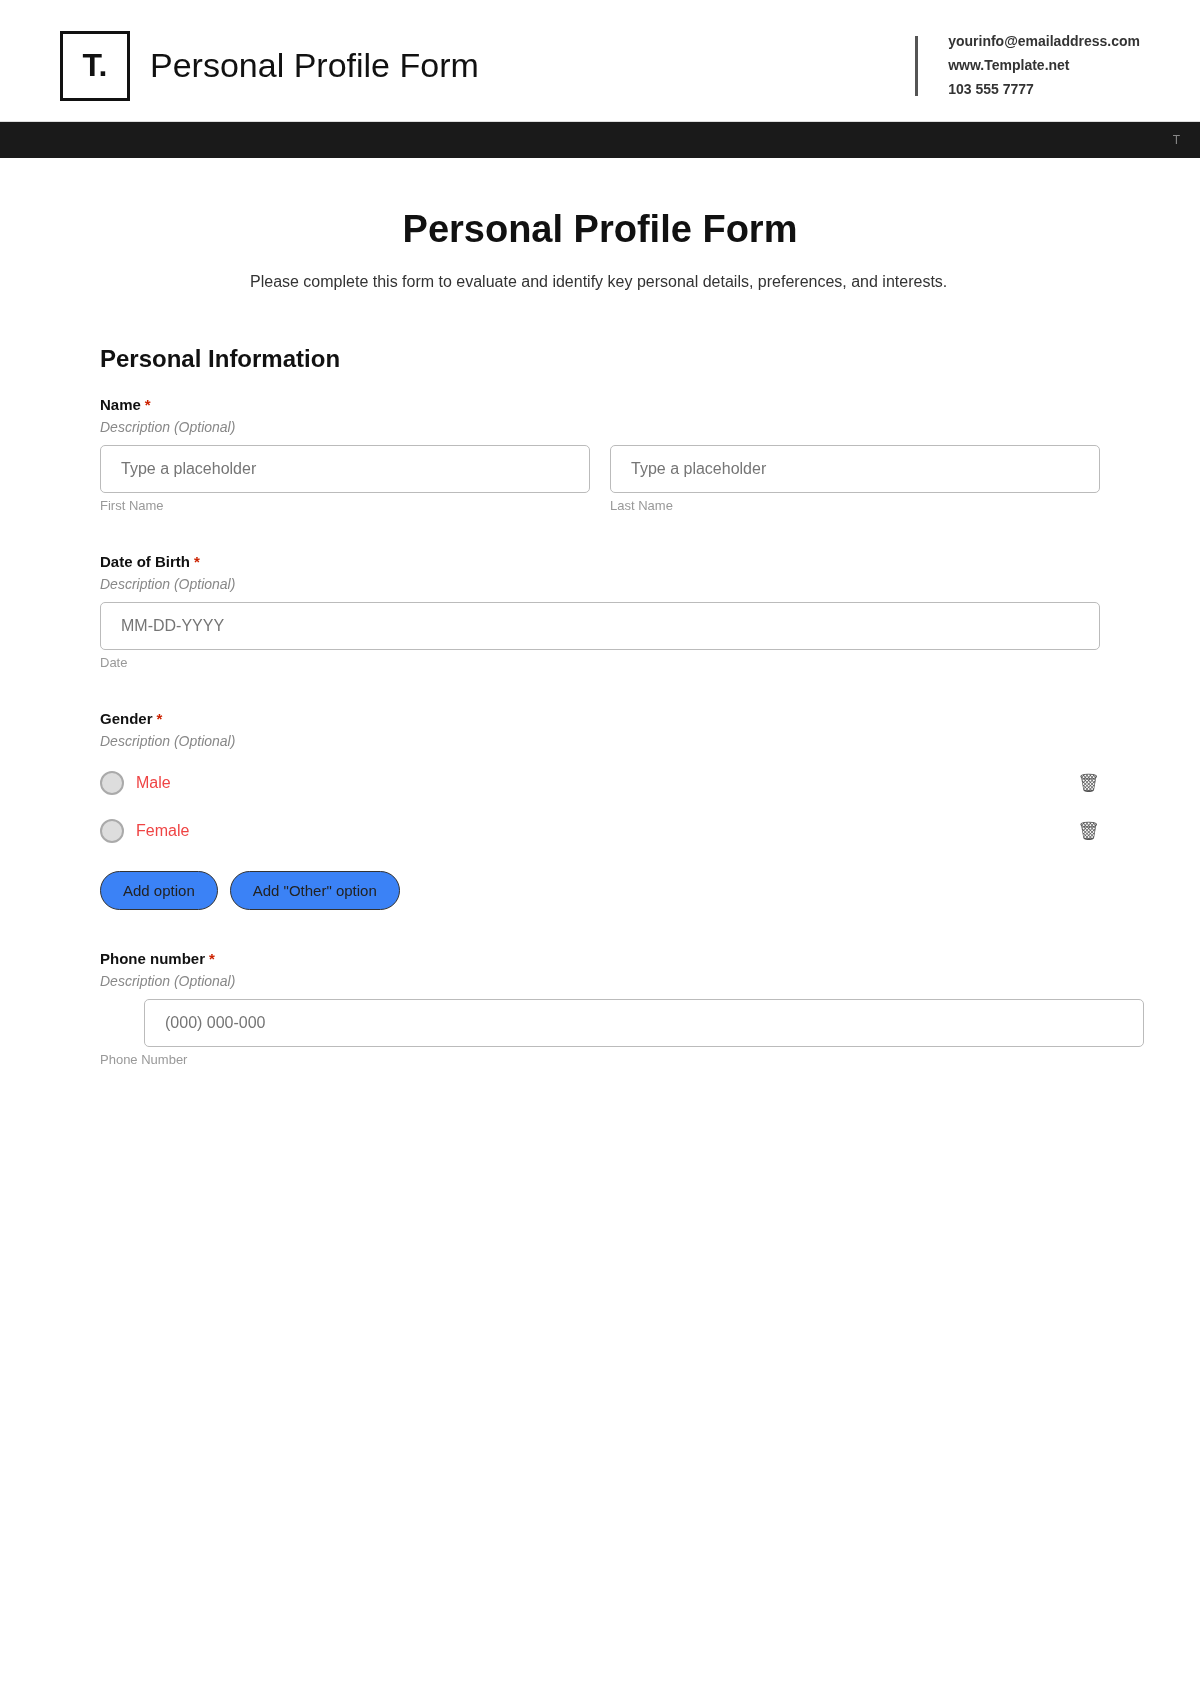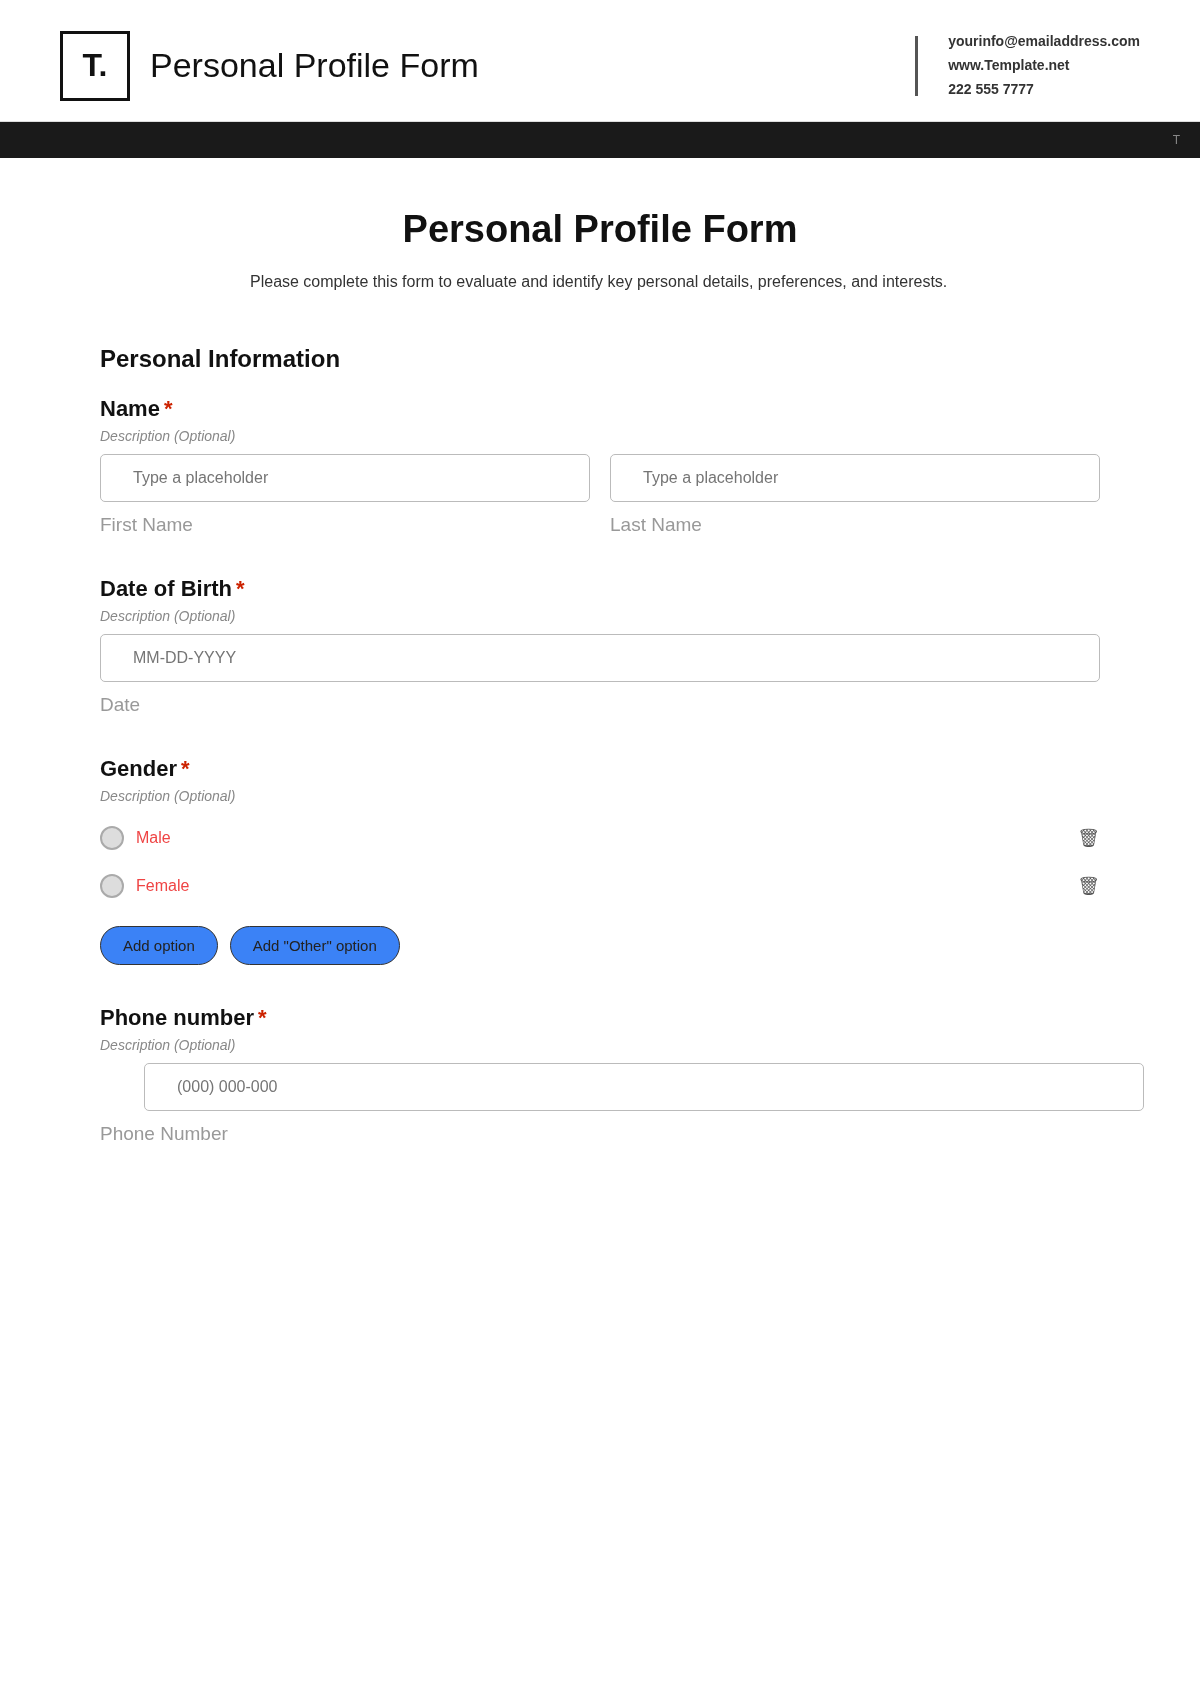--- a/index.html
+++ b/index.html
@@ -212,7 +212,7 @@
     <div class="header-contact">
       <div>yourinfo@emailaddress.com</div>
       <div>www.Template.net</div>
-      <div>222 555 7777</div>
+      <div>103 555 7777</div>
     </div>
   </div>
 </div>

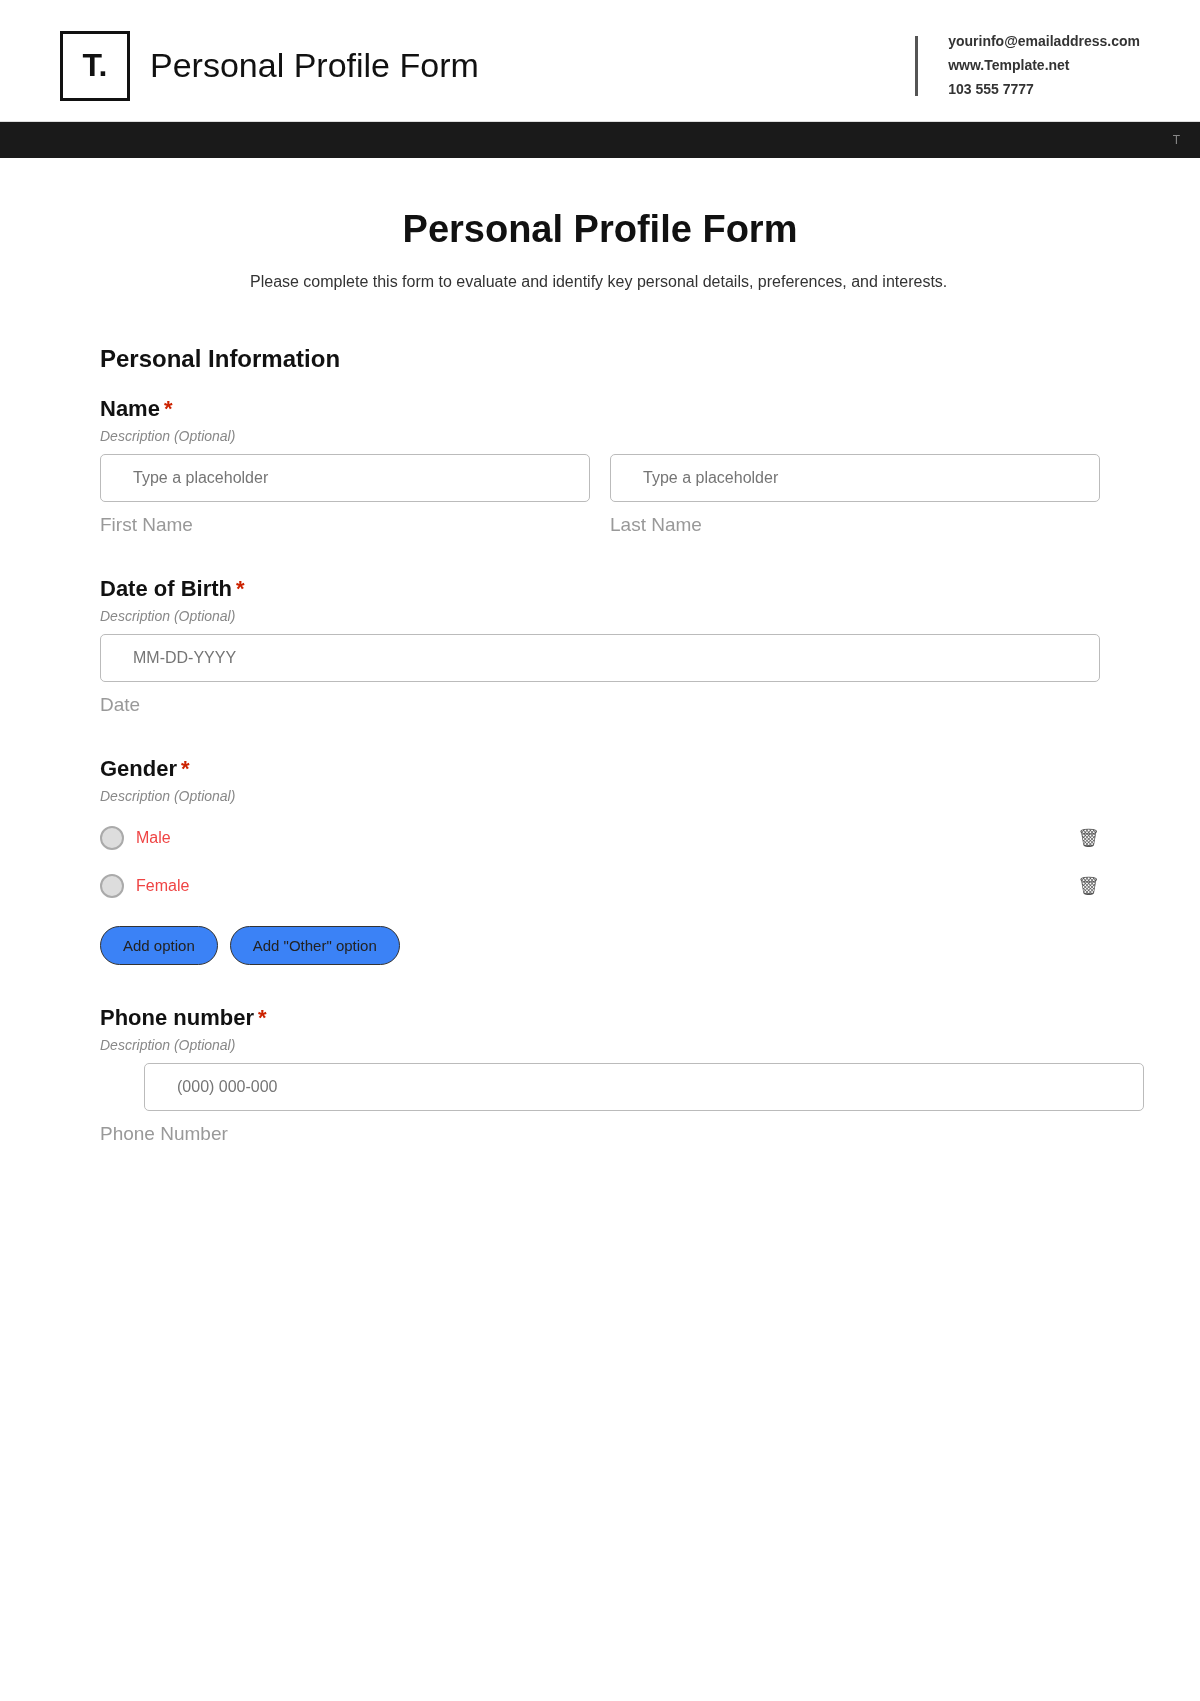--- a/index.html
+++ b/index.html
@@ -108,7 +108,7 @@
     }
 
     .field-label {
-      font-size: 22px;
+      font-size: 15px;
       font-weight: 700;
       color: #111;
       margin-bottom: 6px;

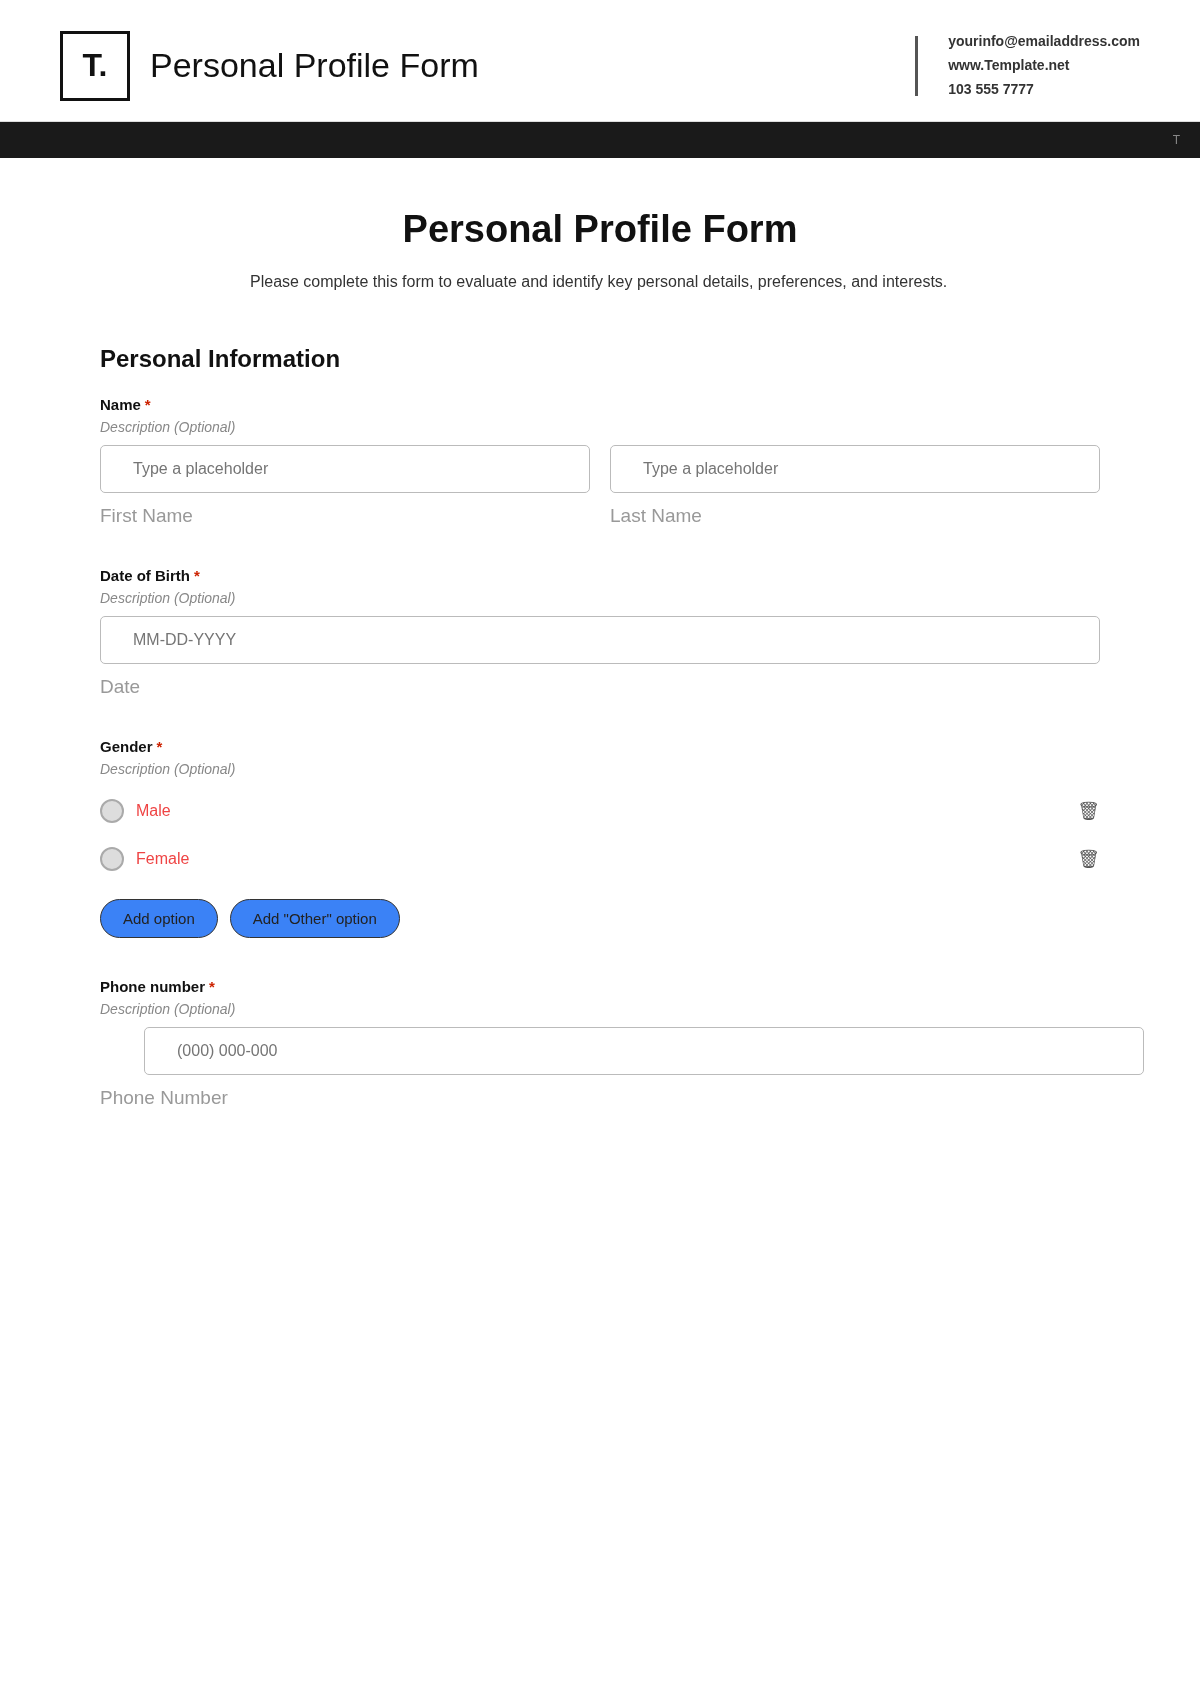--- a/index.html
+++ b/index.html
@@ -137,7 +137,7 @@
       width: 100%;
       border: 1.5px solid #bbb;
       border-radius: 5px;
-      padding: 14px 32px;
+      padding: 14px 20px;
       font-size: 16px;
       color: #3b82f6;
       background: #fff;

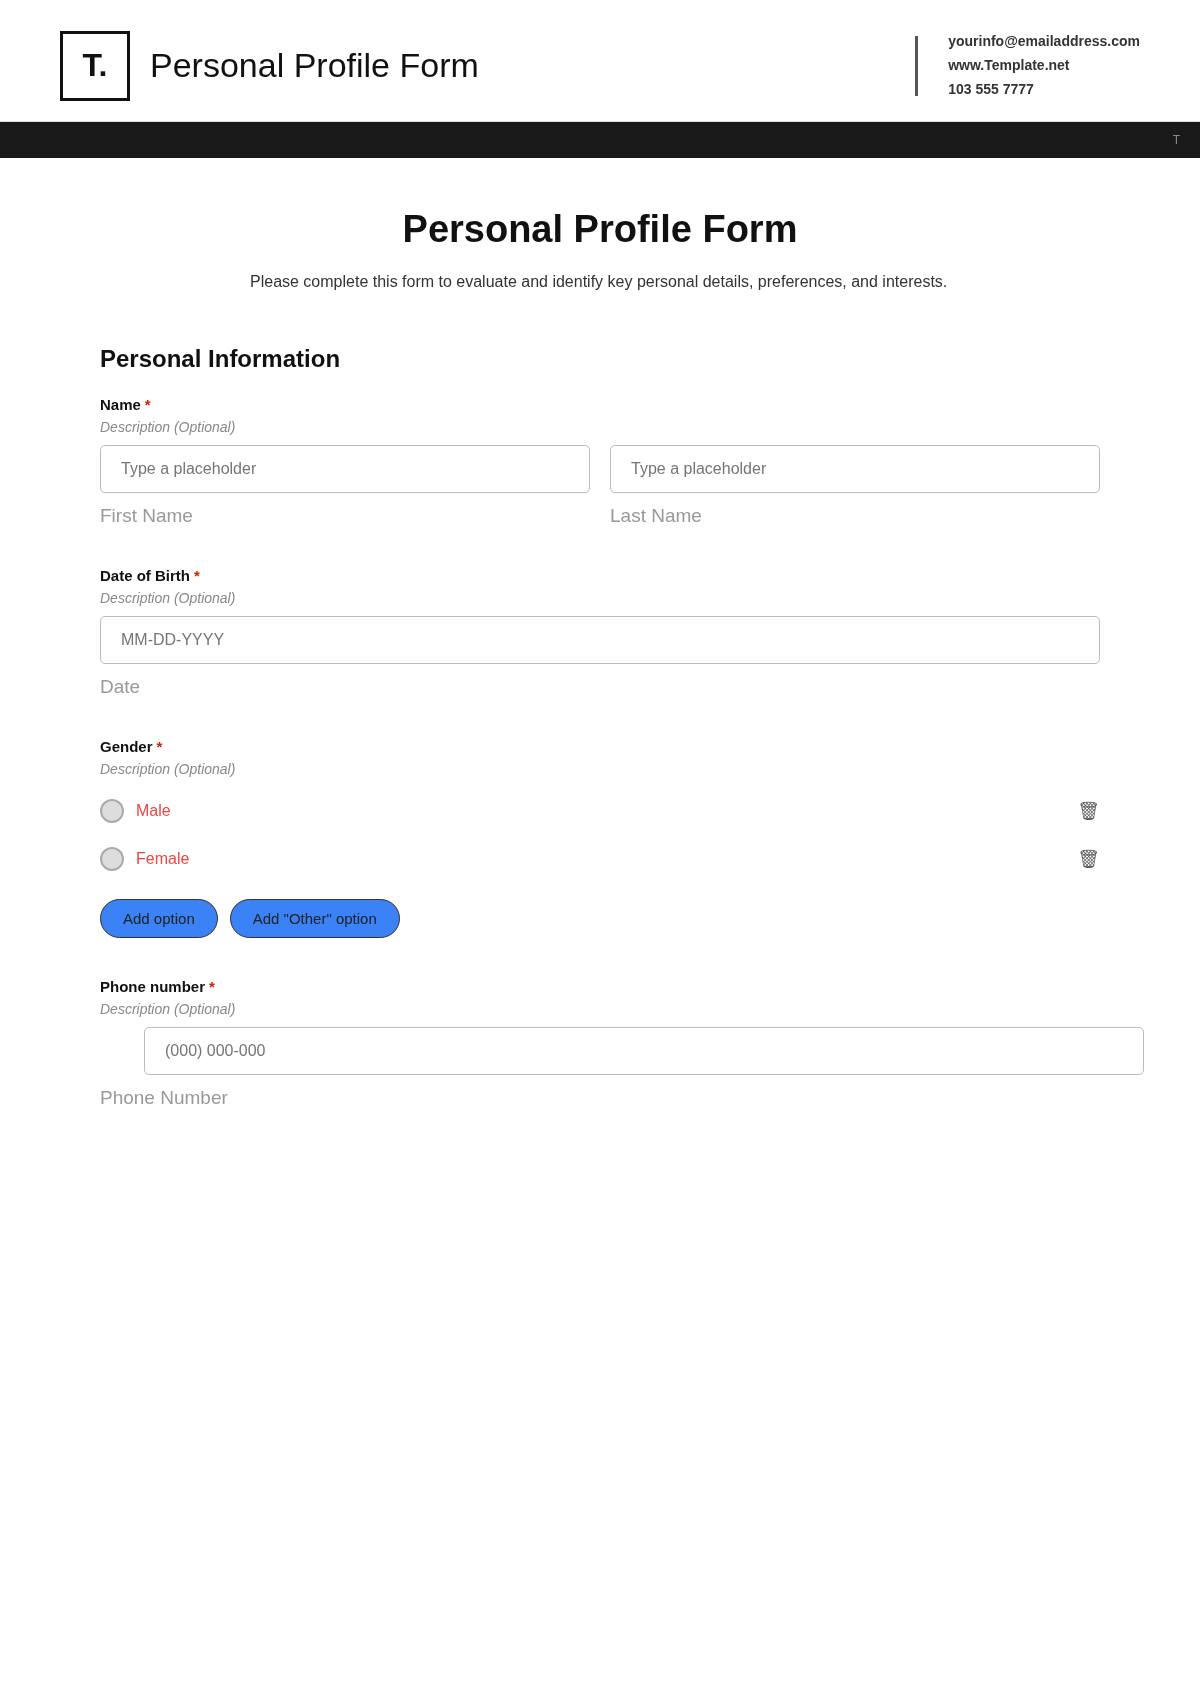--- a/index.html
+++ b/index.html
@@ -145,9 +145,9 @@
     }
 
     .field-sublabel {
-      font-size: 19px;
+      font-size: 13px;
       color: #999;
-      margin-top: 12px;
+      margin-top: 5px;
     }
 
     

